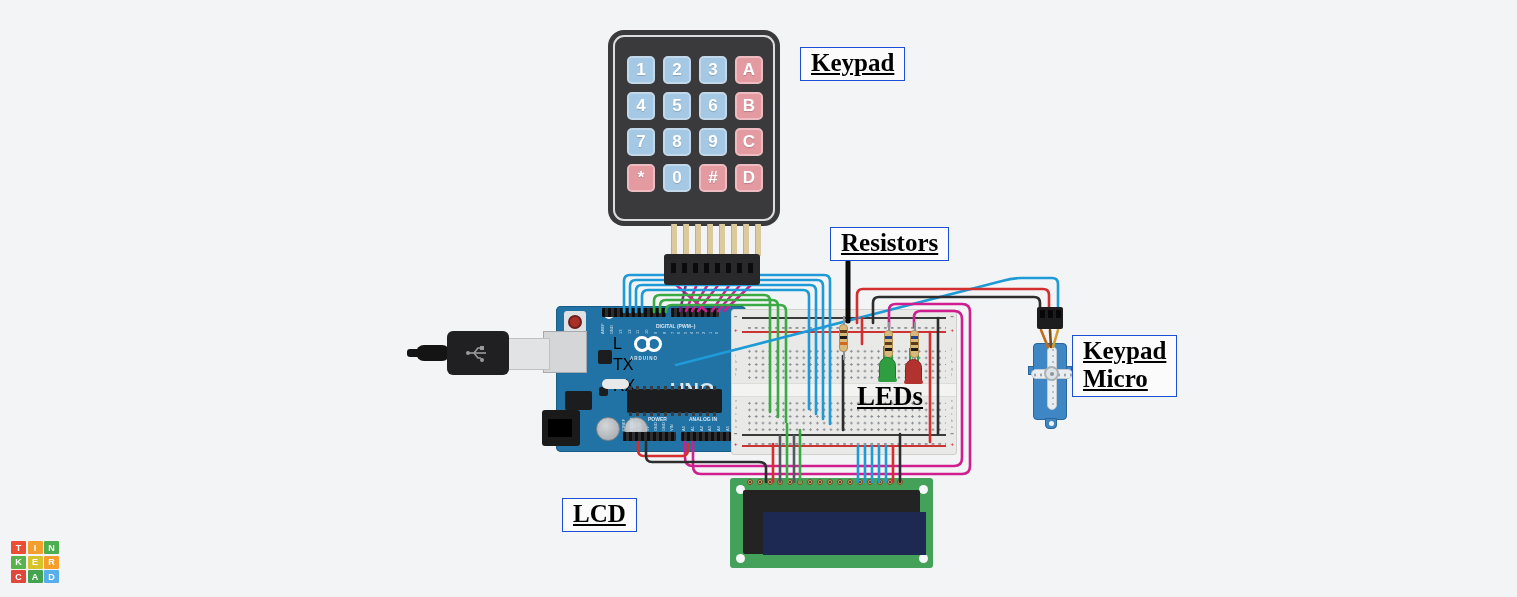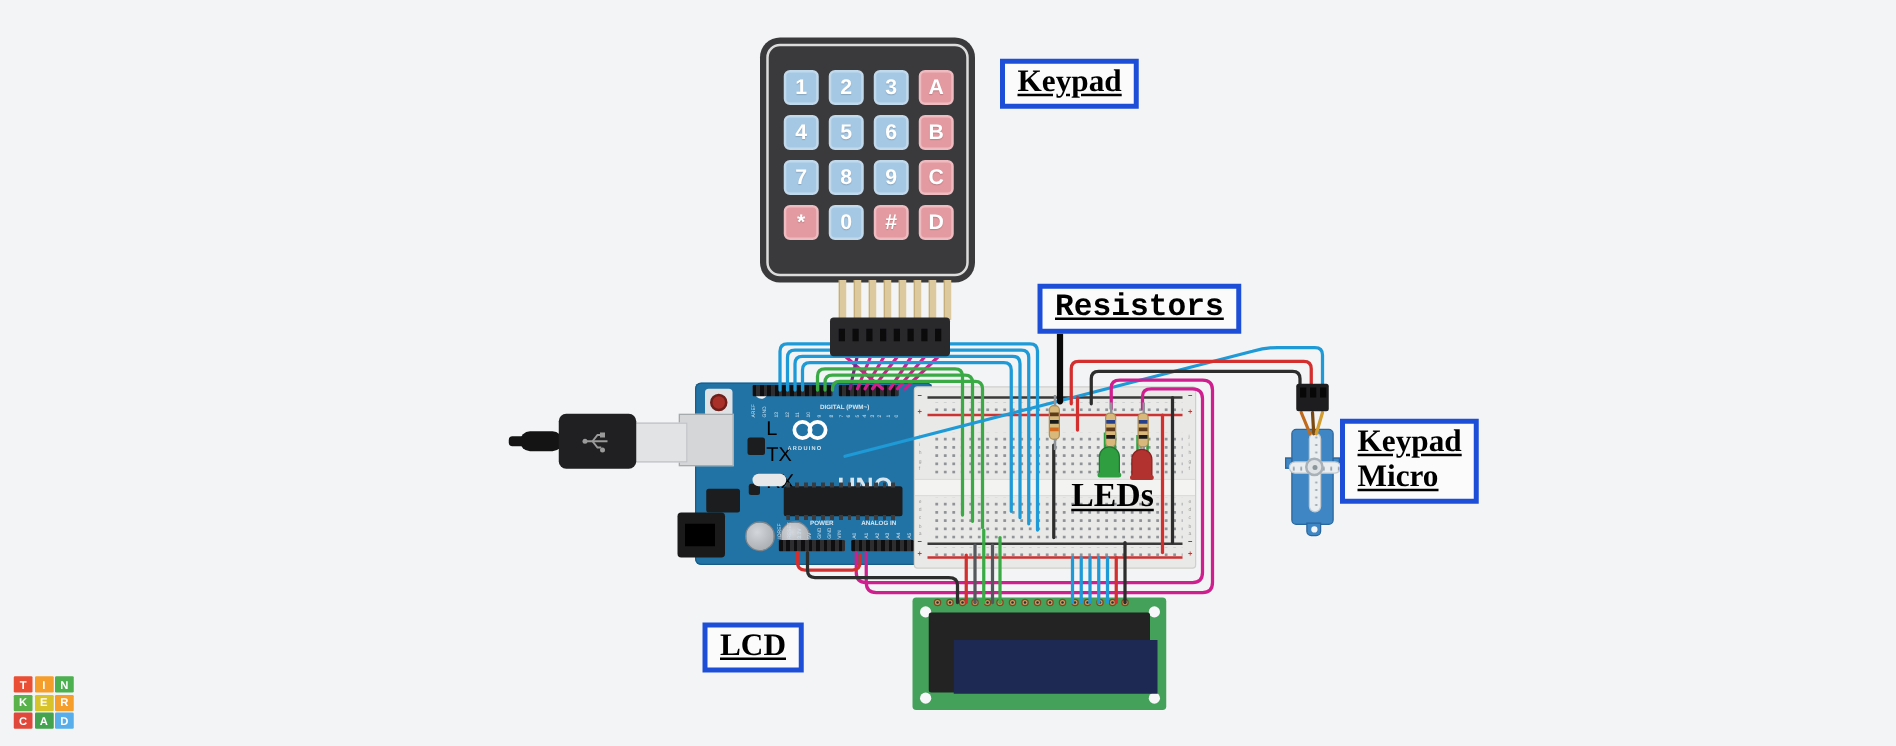--- a/index.html
+++ b/index.html
@@ -6,7 +6,7 @@
   #canvas{position:relative;width:1517px;height:597px;background:#f3f4f6;overflow:hidden;
           font-family:"Liberation Sans",sans-serif;}
   
-  .anno{position:absolute;z-index:40;border:4px solid #1d4ed8;background:#fbfbfc;color:#000;
+  .anno{position:absolute;z-index:40;border:1px solid #1d4ed8;background:#fbfbfc;color:#000;
         font:bold 25px "Liberation Serif",serif;text-decoration:underline;padding:1px 10px 3px;
         white-space:nowrap;line-height:1.12;text-align:center;}
   .free-text{position:absolute;z-index:30;color:#000;font:bold 27px "Liberation Serif",serif;

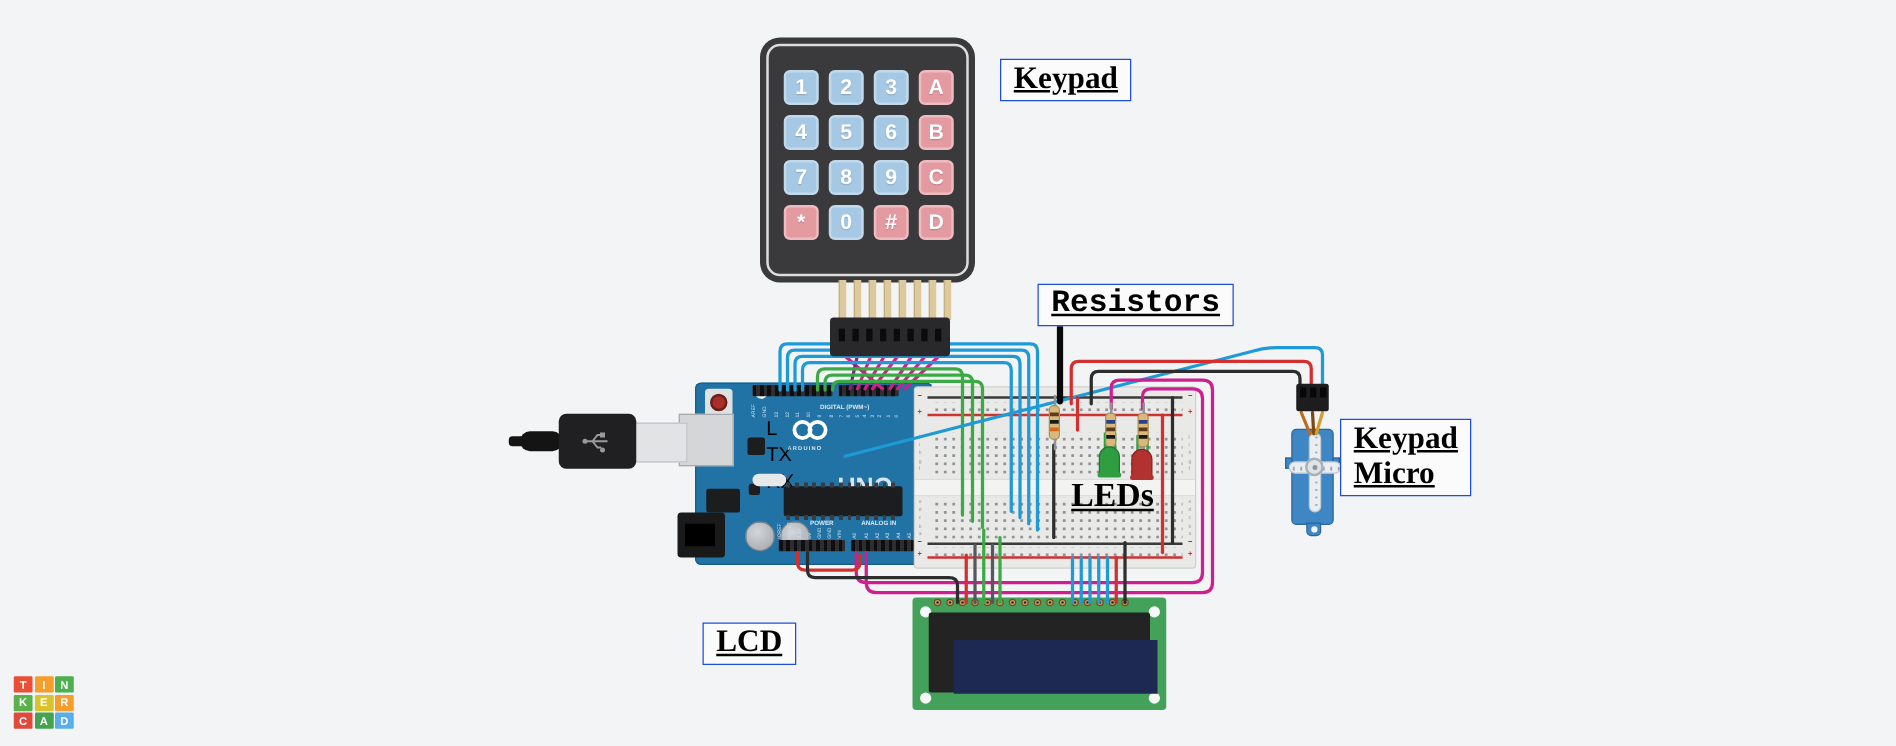--- a/index.html
+++ b/index.html
@@ -415,7 +415,7 @@
     </svg>
 
   <div class="anno" style="left:800px;top:47px;">Keypad</div>
-  <div class="anno" style="left:830px;top:227px;font-family:Liberation Mono, monospace;">Resistors</div>
+  <div class="anno" style="left:830px;top:227px;">Resistors</div>
   <div class="anno" style="left:1072px;top:335px;text-align:left;">
     <div>Keypad</div>
     <div>Micro</div>

